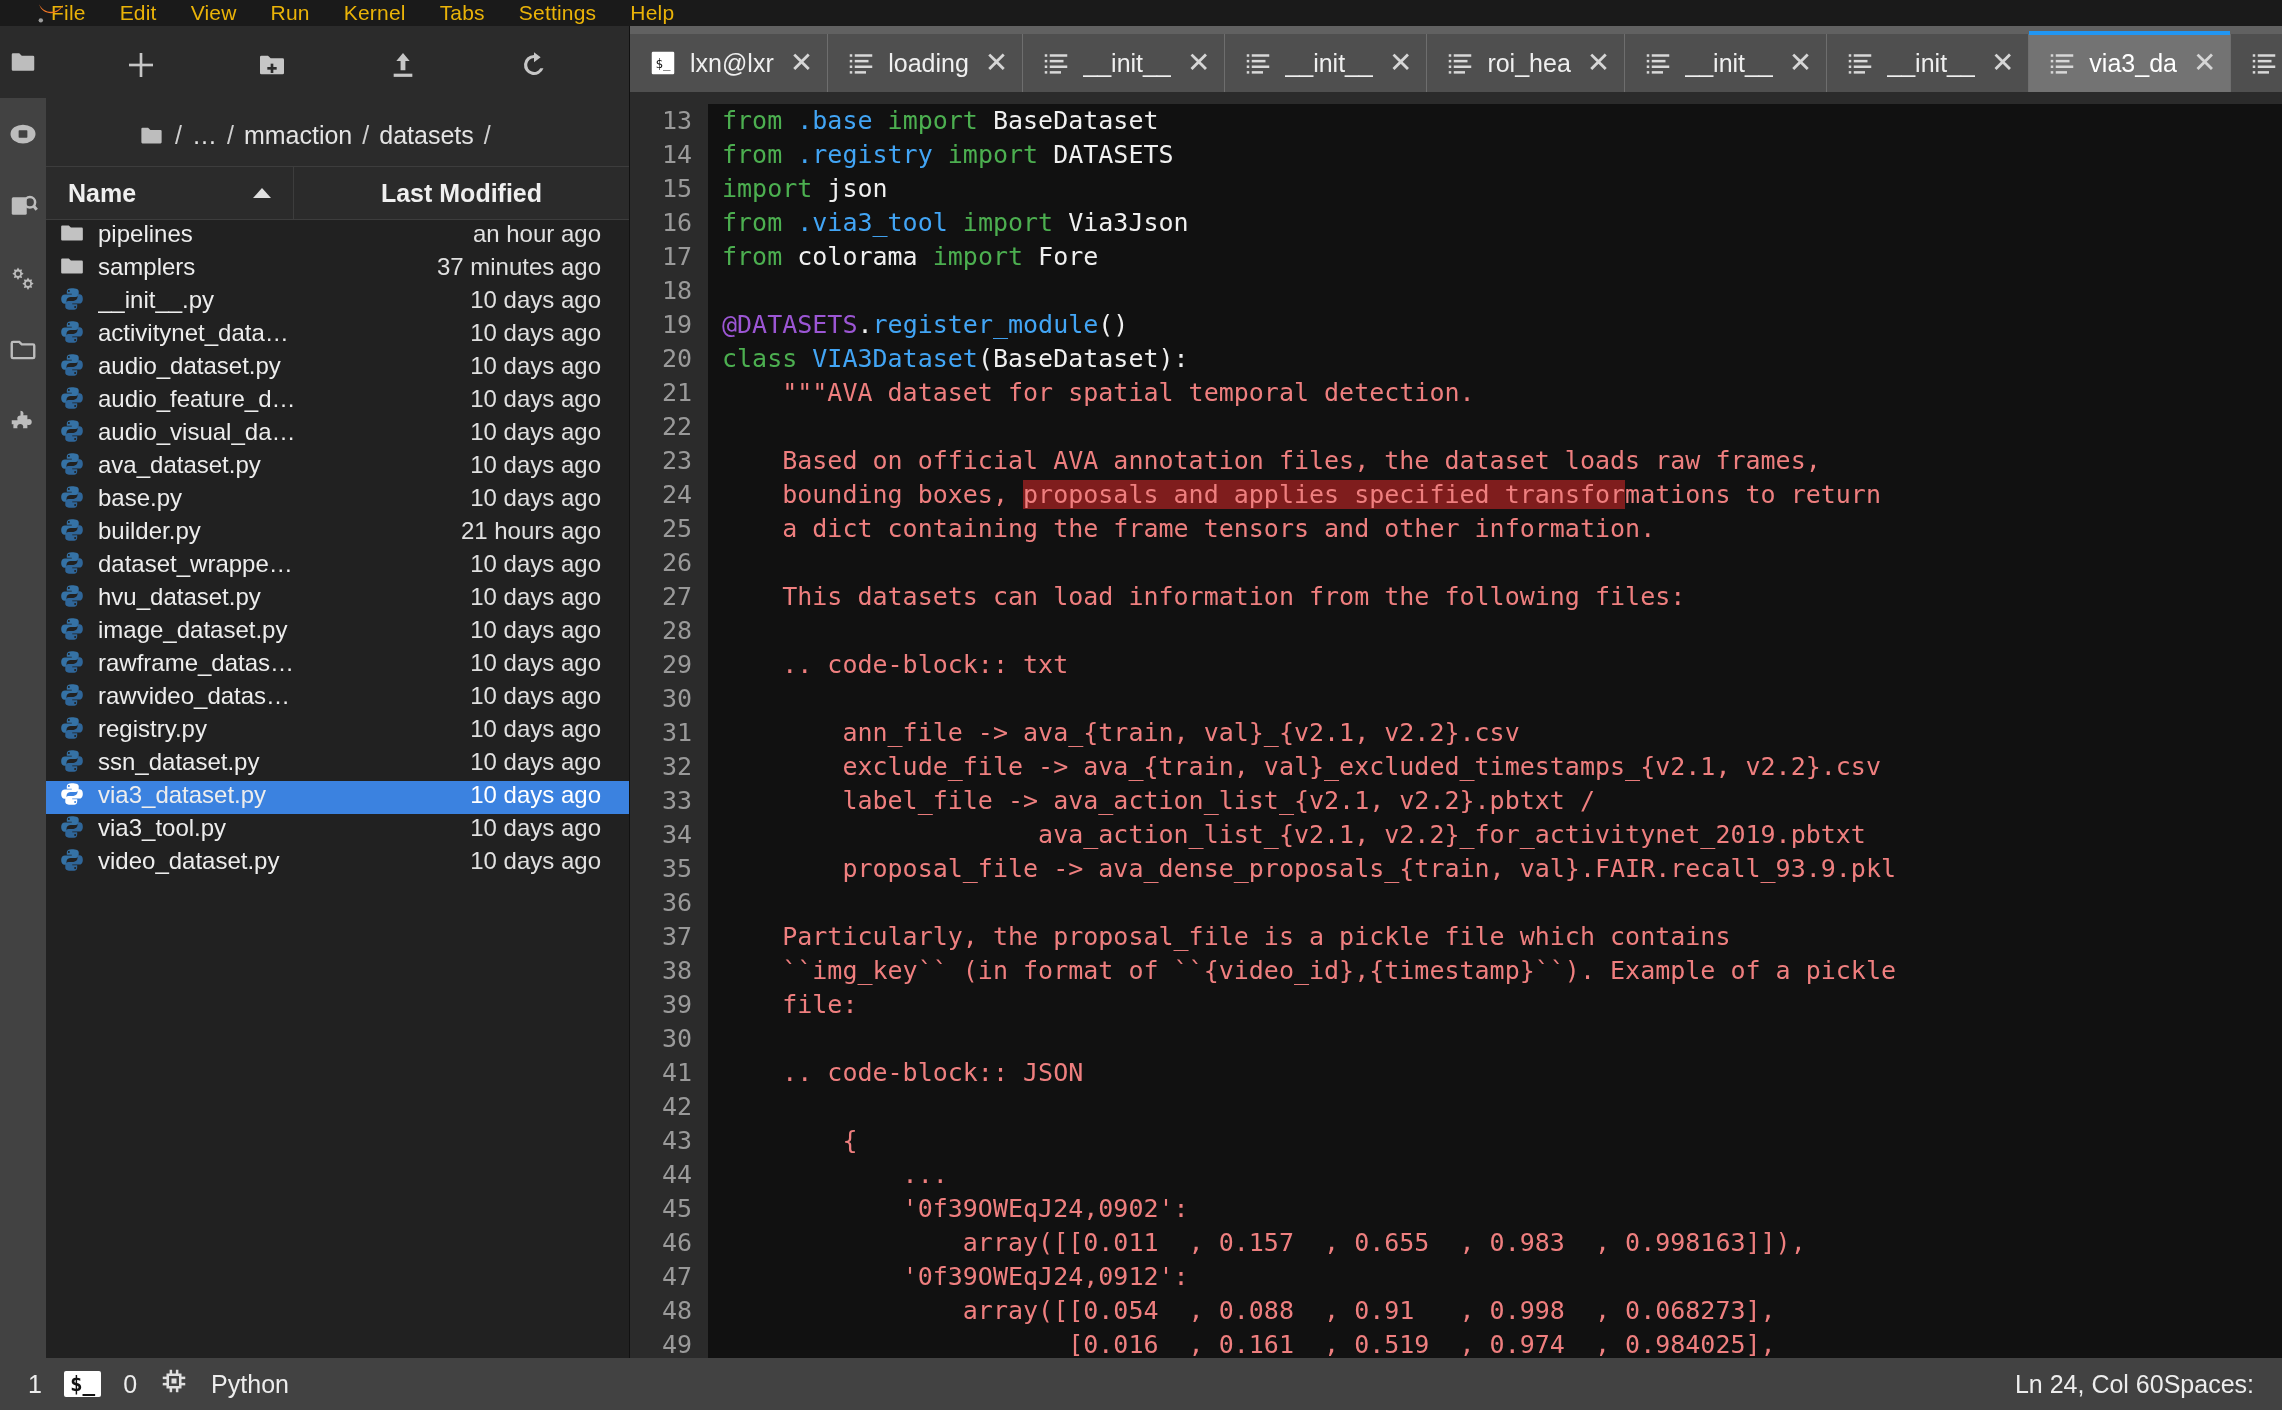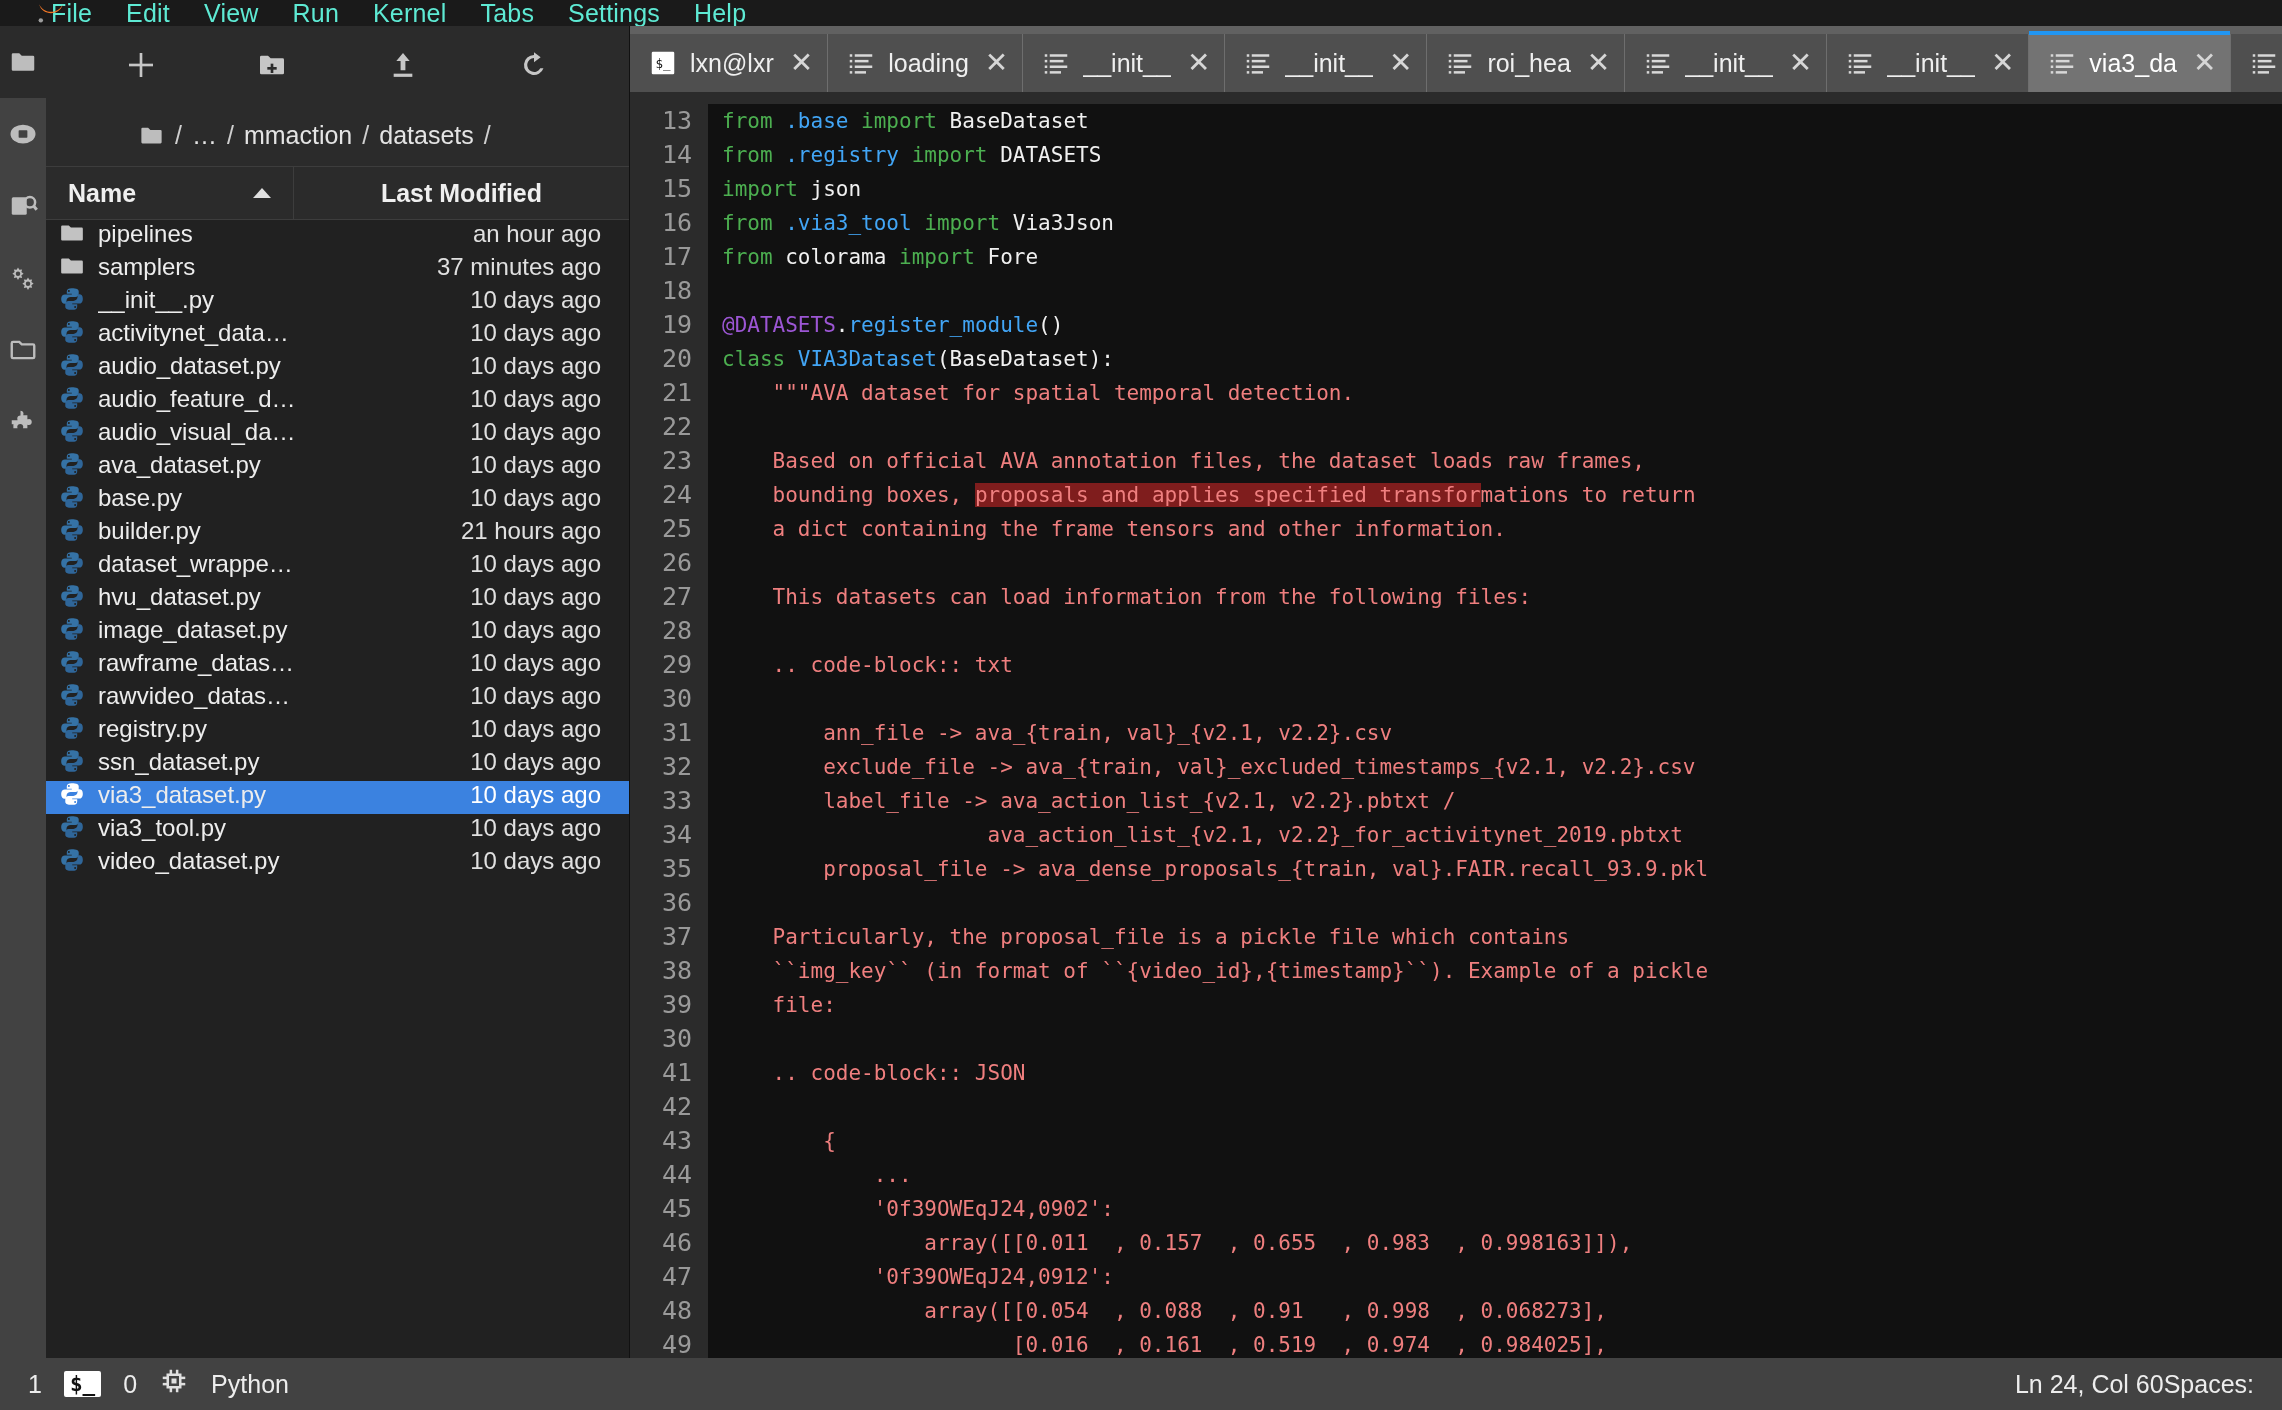--- a/index.html
+++ b/index.html
@@ -20,7 +20,7 @@
     position: absolute; left: 34px; top: -6px; width: 34px; height: 34px;
   }
   .menu-item {
-    color: #5eead4; font-size: 25px; padding: 0 17px; line-height: 26px;
+    color: #eab308; font-size: 21px; padding: 0 17px; line-height: 26px;
     white-space: nowrap; letter-spacing: 0.2px;
   }
 

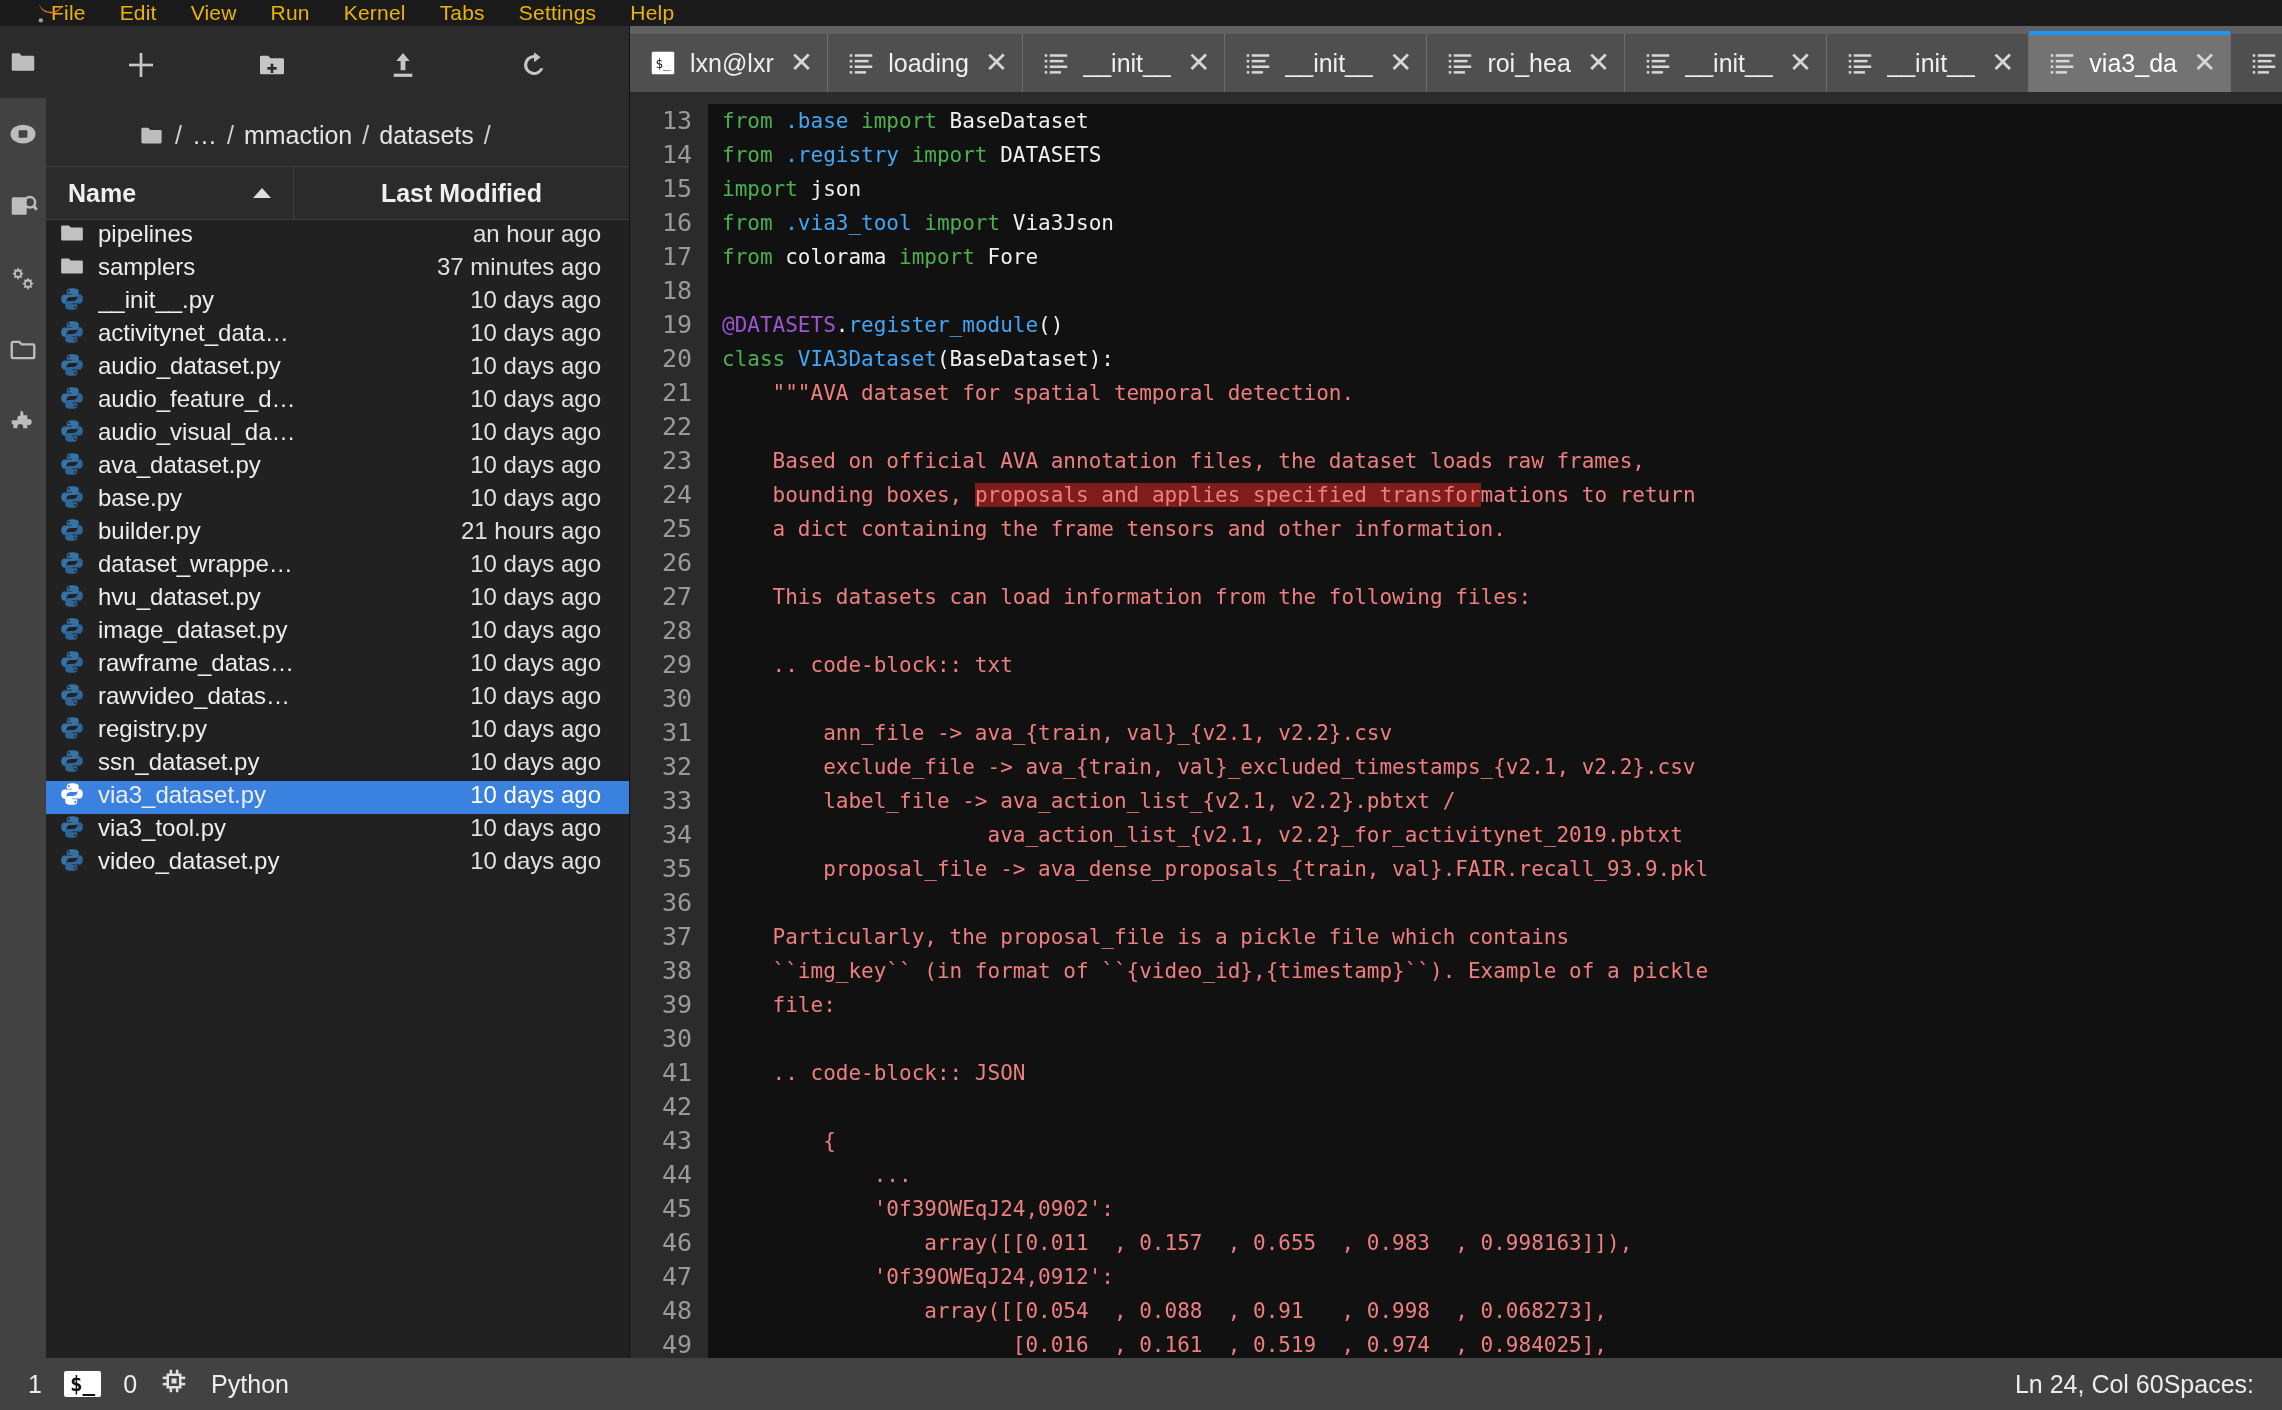--- a/index.html
+++ b/index.html
@@ -116,7 +116,7 @@
   }
   .codearea {
     flex: 1 1 auto; overflow: hidden; padding-top: 12px; padding-left: 14px;
-    font-family: "DejaVu Sans Mono", monospace; font-size: 21px; line-height: 34px;
+    font-family: "DejaVu Sans Mono", monospace; font-size: 25px; line-height: 34px;
     color: #e8e8e8; white-space: pre; position: relative;
   }
   .cl { height: 34px; }

